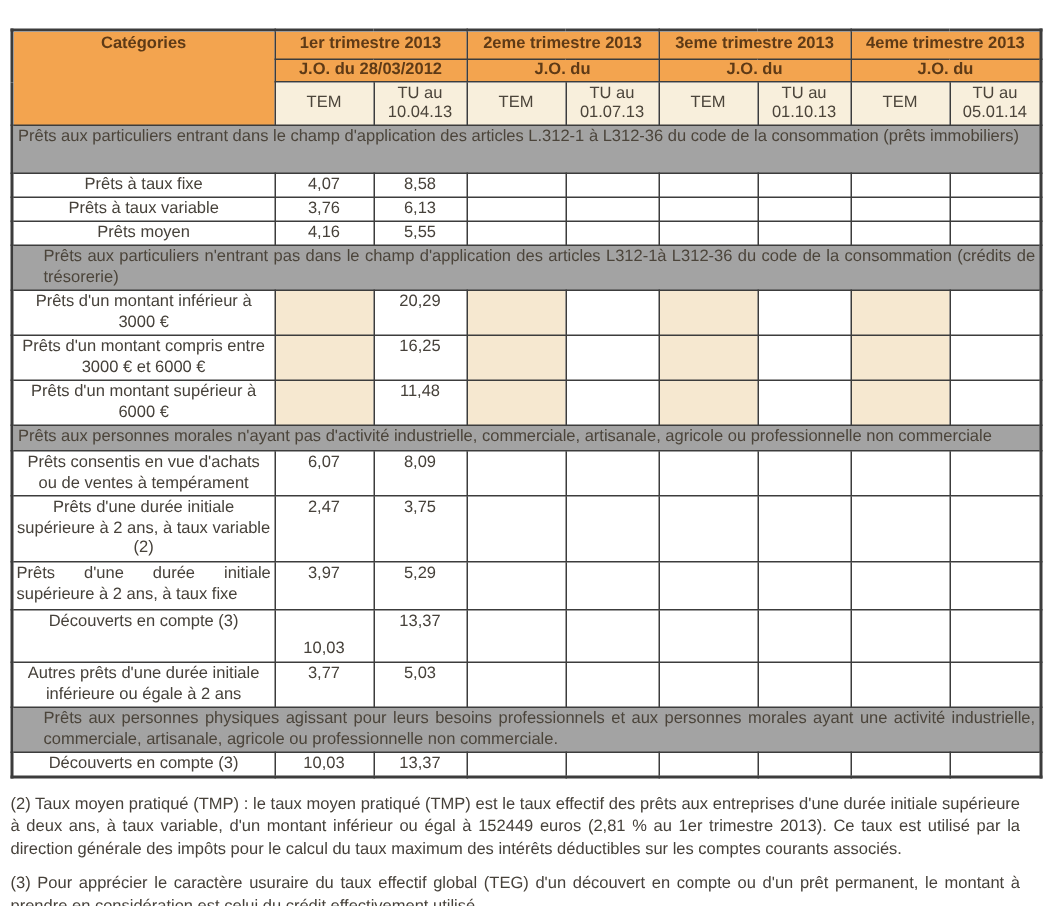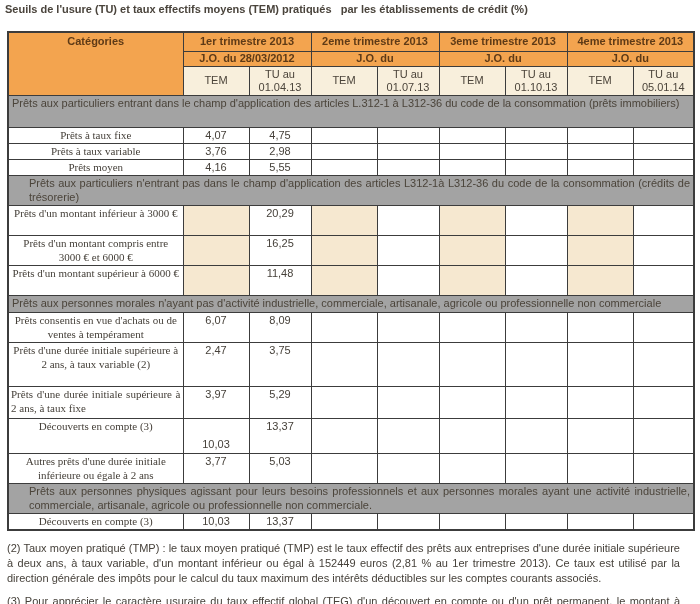--- a/index.html
+++ b/index.html
@@ -59,7 +59,6 @@
 <body>
 
 <div class="page">
-  <div class="title">Seuils de l'usure (TU) et taux effectifs moyens (TEM) pratiqués   par les établissements de crédit (%)</div>
 
   <table class="rates">
     <colgroup>

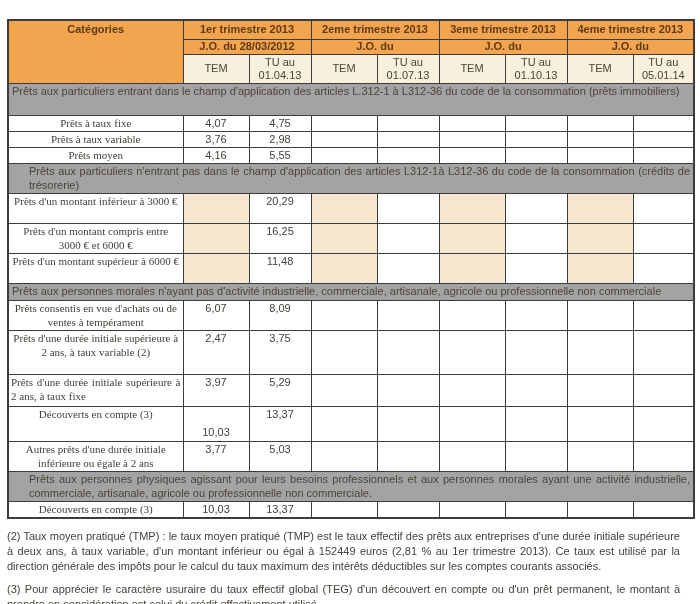--- a/index.html
+++ b/index.html
@@ -88,7 +88,7 @@
     </tr>
     <tr class="hr3">
       <th class="cream">TEM</th>
-      <th class="cream">TU au 01.04.13</th>
+      <th class="cream">TU au 10.04.13</th>
       <th class="cream">TEM</th>
       <th class="cream">TU au 01.07.13</th>
       <th class="cream">TEM</th>

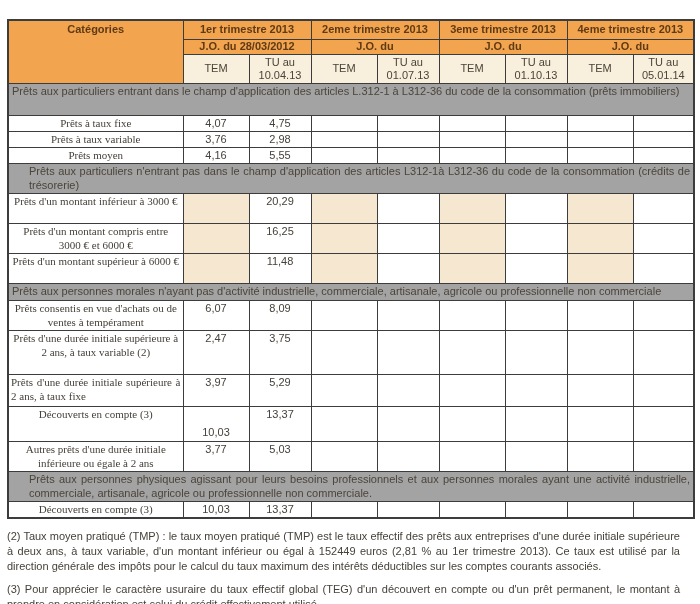--- a/index.html
+++ b/index.html
@@ -36,7 +36,7 @@
     background: #a3a3a3; color: #4b443a;
     text-align: justify; padding: 1px 3px; vertical-align: top;
   }
-  td.lbl { text-align: center; vertical-align: top; padding-top: 1px; font-family: Liberation Serif, serif; }
+  td.lbl { text-align: center; vertical-align: top; padding-top: 1px; }
   td.lbl.just { text-align: justify; }
   td.v { text-align: center; vertical-align: top; padding-top: 1px; }
   td.v.vb { vertical-align: bottom; padding-bottom: 2px; }

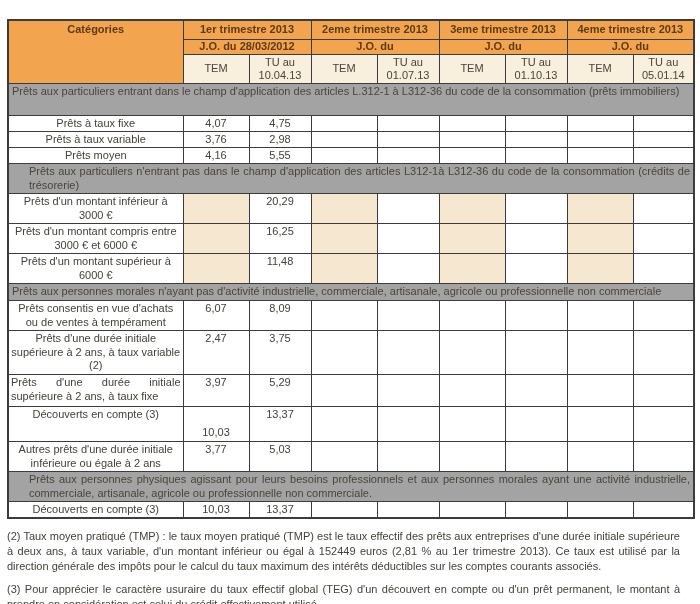--- a/index.html
+++ b/index.html
@@ -104,7 +104,7 @@
     <tr class="r15">
       <td class="lbl">Prêts à  taux fixe</td>
       <td class="v">4,07</td>
-      <td class="v">4,75</td>
+      <td class="v">8,58</td>
       <td class="v"></td>
       <td class="v"></td>
       <td class="v"></td>

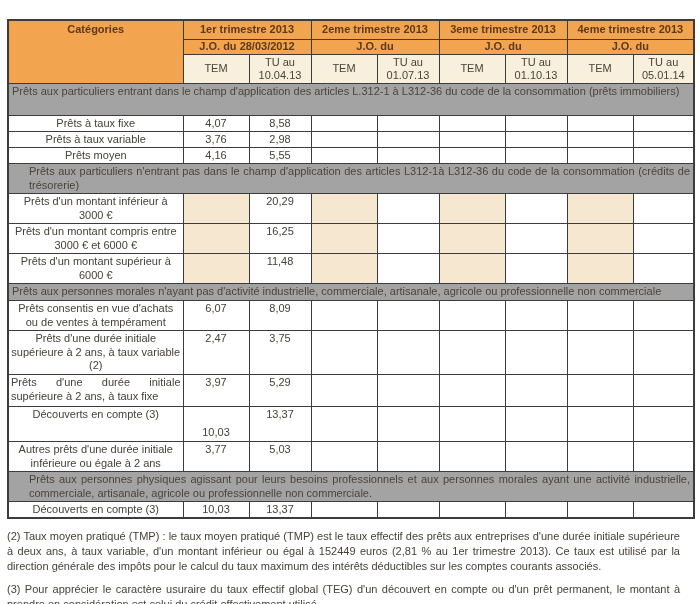--- a/index.html
+++ b/index.html
@@ -115,7 +115,7 @@
     <tr class="r15">
       <td class="lbl">Prêts à  taux variable</td>
       <td class="v">3,76</td>
-      <td class="v">2,98</td>
+      <td class="v">6,13</td>
       <td class="v"></td>
       <td class="v"></td>
       <td class="v"></td>

